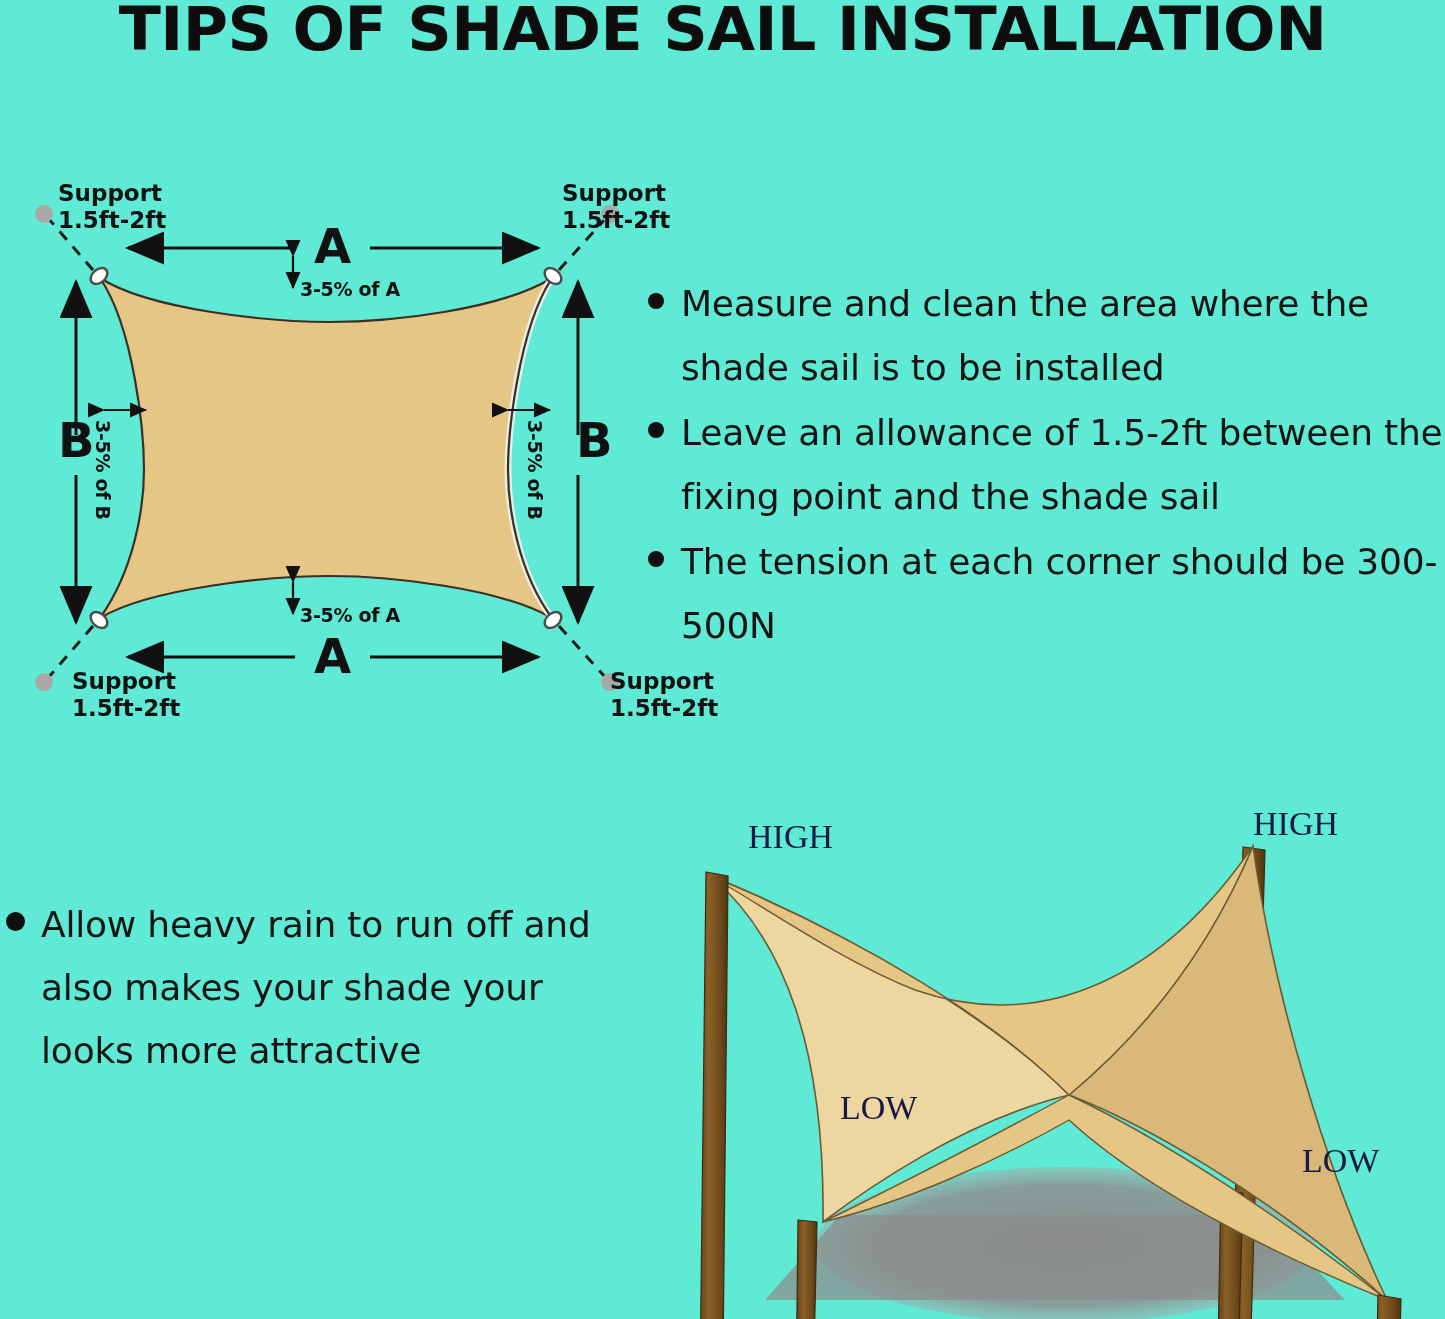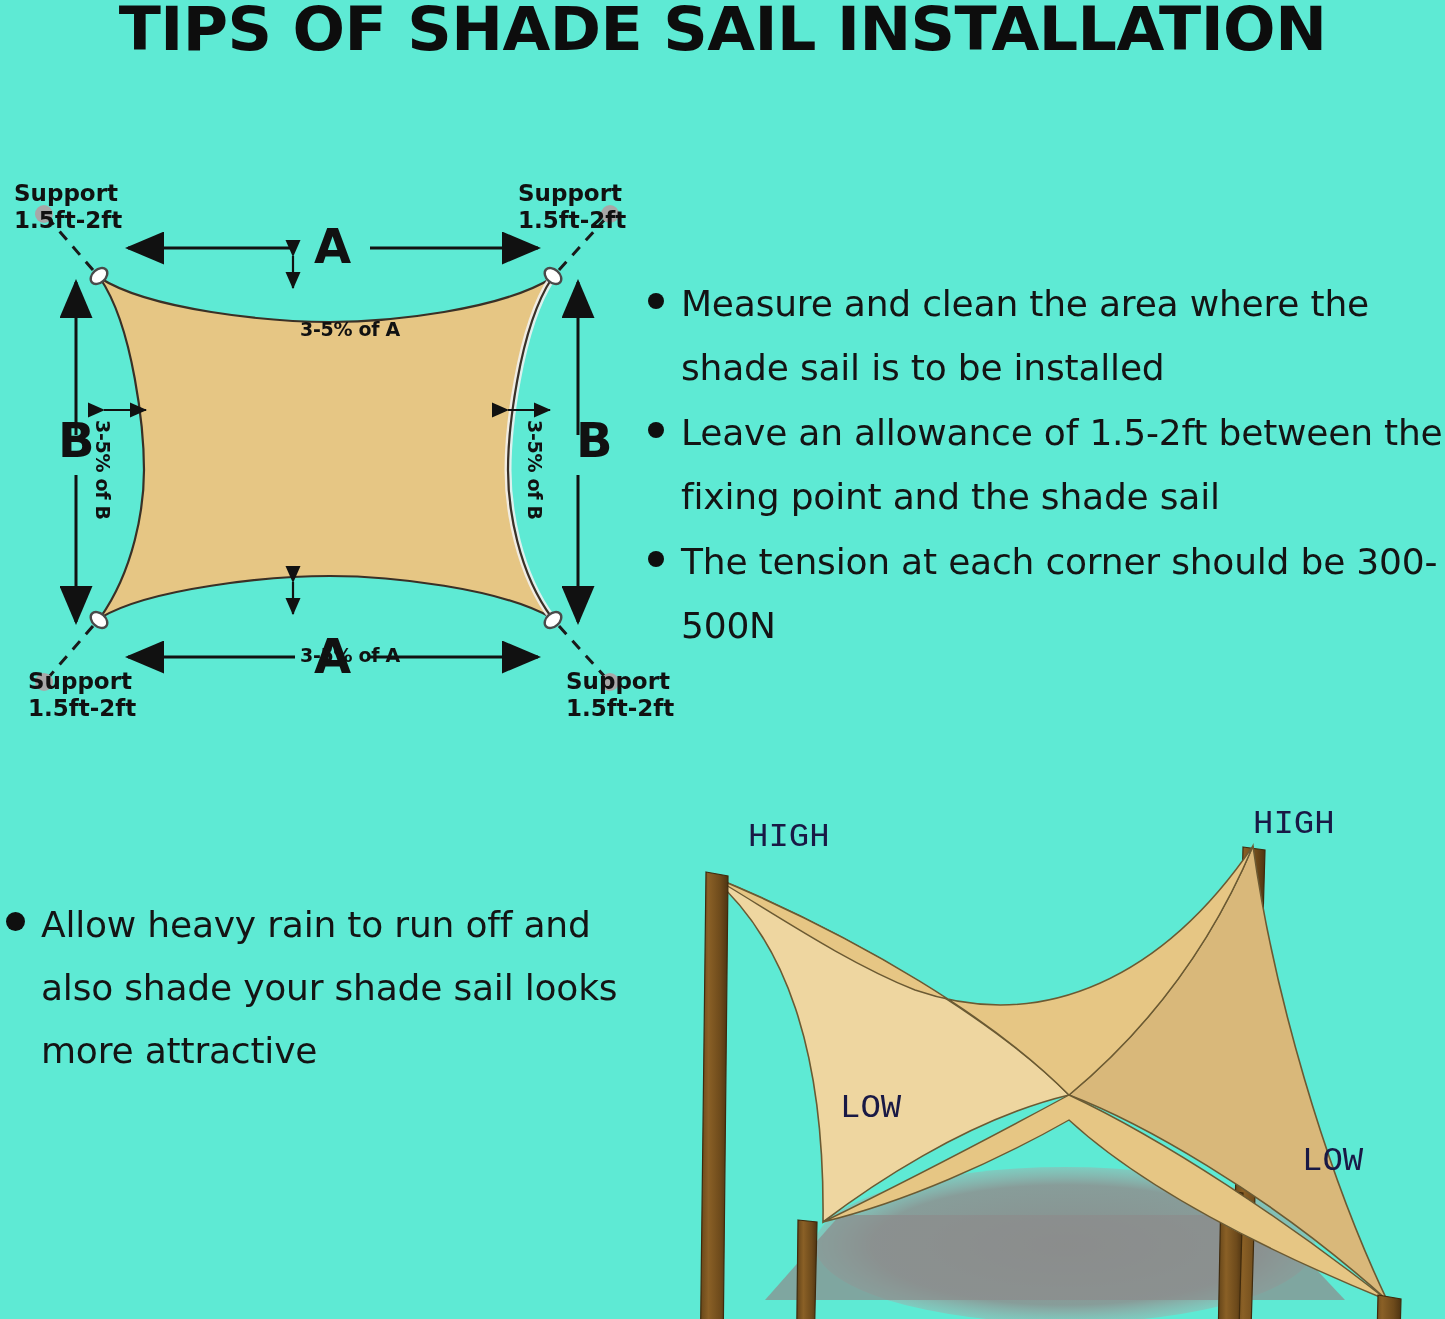--- a/index.html
+++ b/index.html
@@ -62,7 +62,7 @@
     color:#111;
     white-space:nowrap;
   }
-  .support{font-size:23px;font-weight:600;line-height:27px;}
+  .support{font-size:23px;font-weight:600;line-height:27px;margin-left:44px;}
   .dimbig{font-size:48px;font-weight:700;}
   .pct{font-size:19px;font-weight:700;letter-spacing:-0.3px;margin-top:40px;}
   .pct-v{font-size:19px;font-weight:700;letter-spacing:-0.3px;

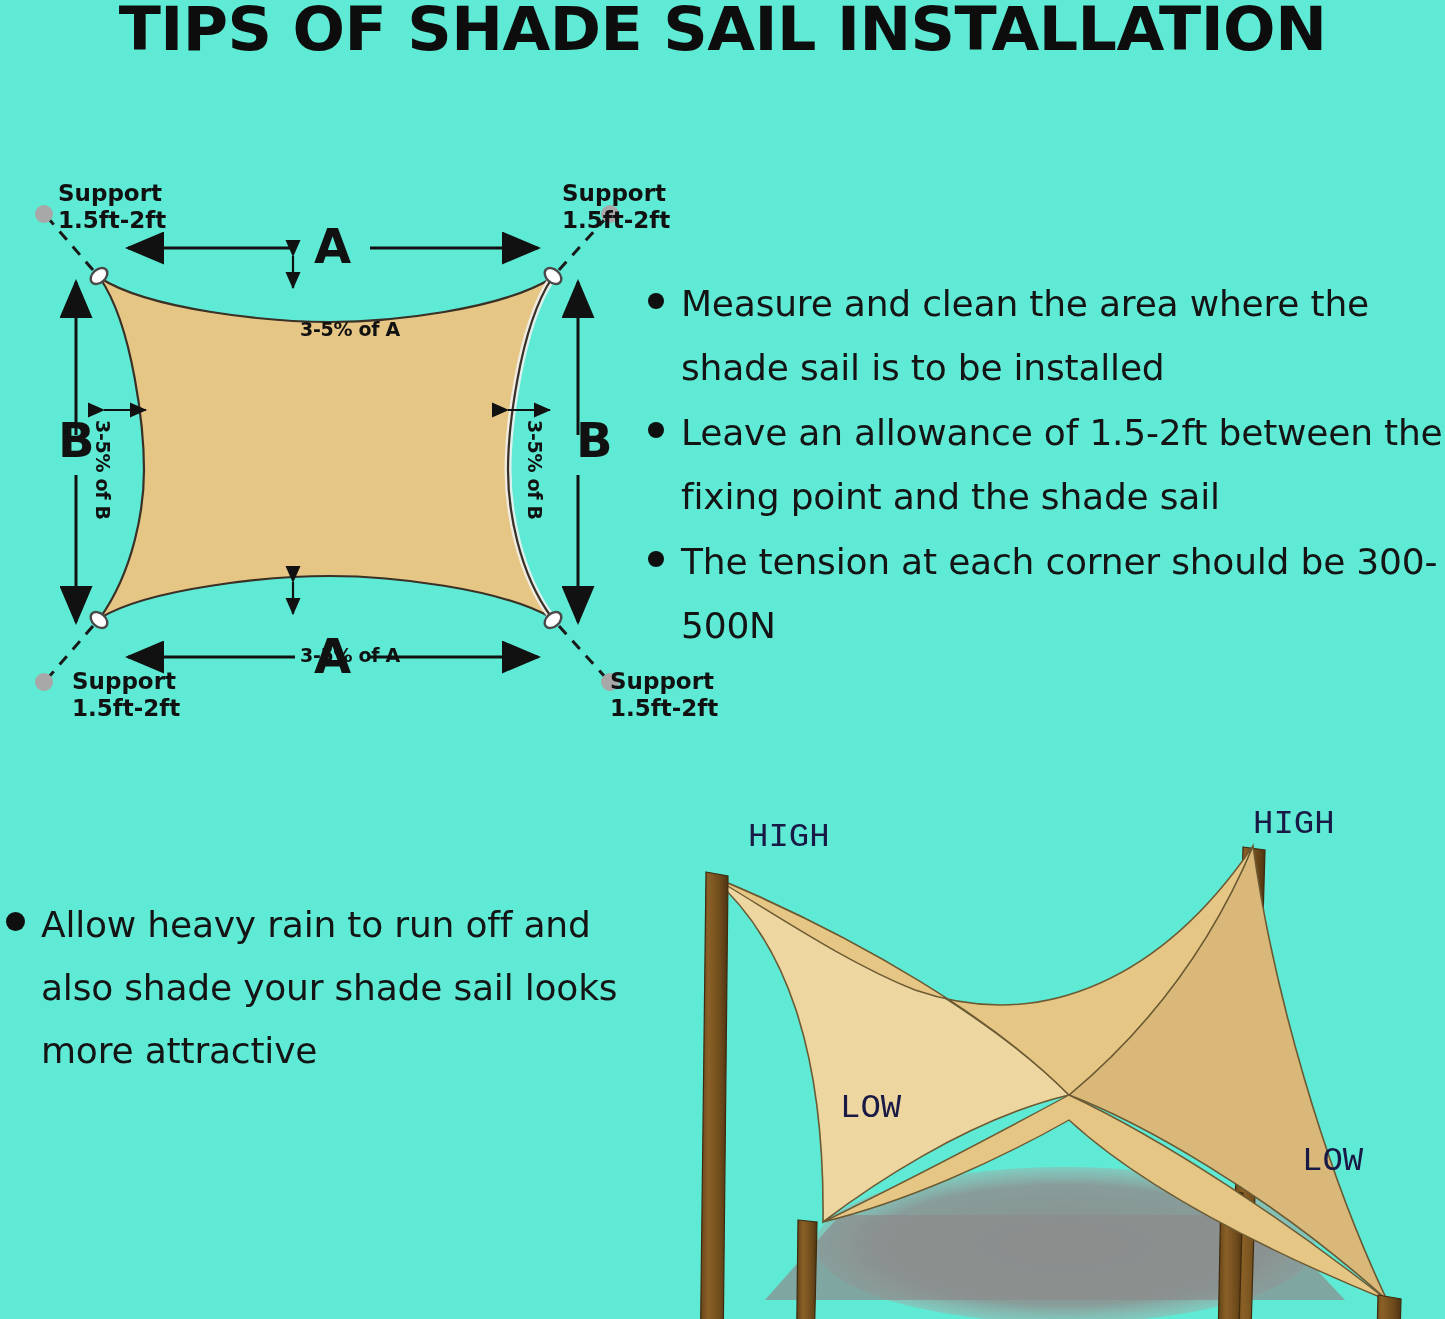--- a/index.html
+++ b/index.html
@@ -64,7 +64,7 @@
   }
   .support{font-size:23px;font-weight:600;line-height:27px;margin-left:44px;}
   .dimbig{font-size:48px;font-weight:700;}
-  .pct{font-size:19px;font-weight:700;letter-spacing:-0.3px;margin-top:40px;}
+  .pct{font-size:19px;font-weight:700;letter-spacing:-0.3px;}
   .pct-v{font-size:19px;font-weight:700;letter-spacing:-0.3px;
          transform-origin:left top;transform:rotate(90deg);}
   .hl{

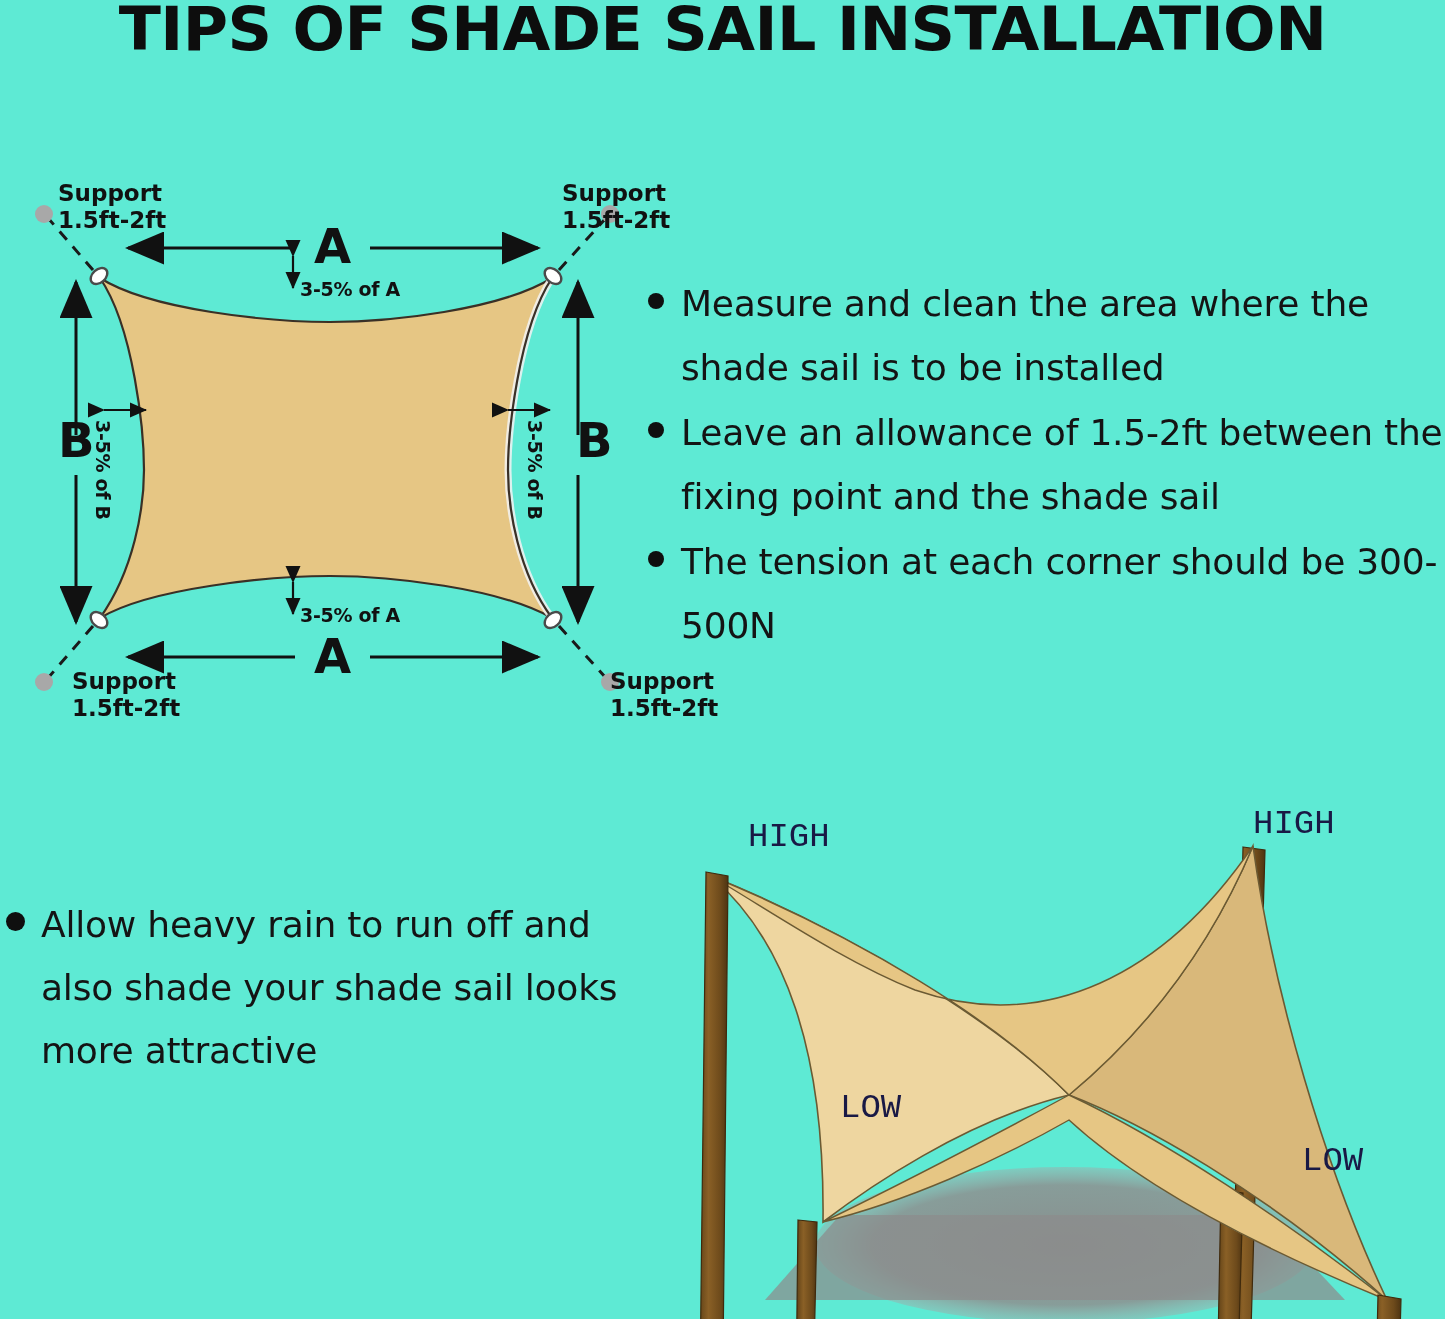--- a/index.html
+++ b/index.html
@@ -69,7 +69,7 @@
          transform-origin:left top;transform:rotate(90deg);}
   .hl{
     position:absolute;
-    font-family:Liberation Mono, monospace;
+    font-family:Liberation Serif, serif;
     font-size:34px;font-weight:400;color:#191945;white-space:nowrap;
   }
 </style>

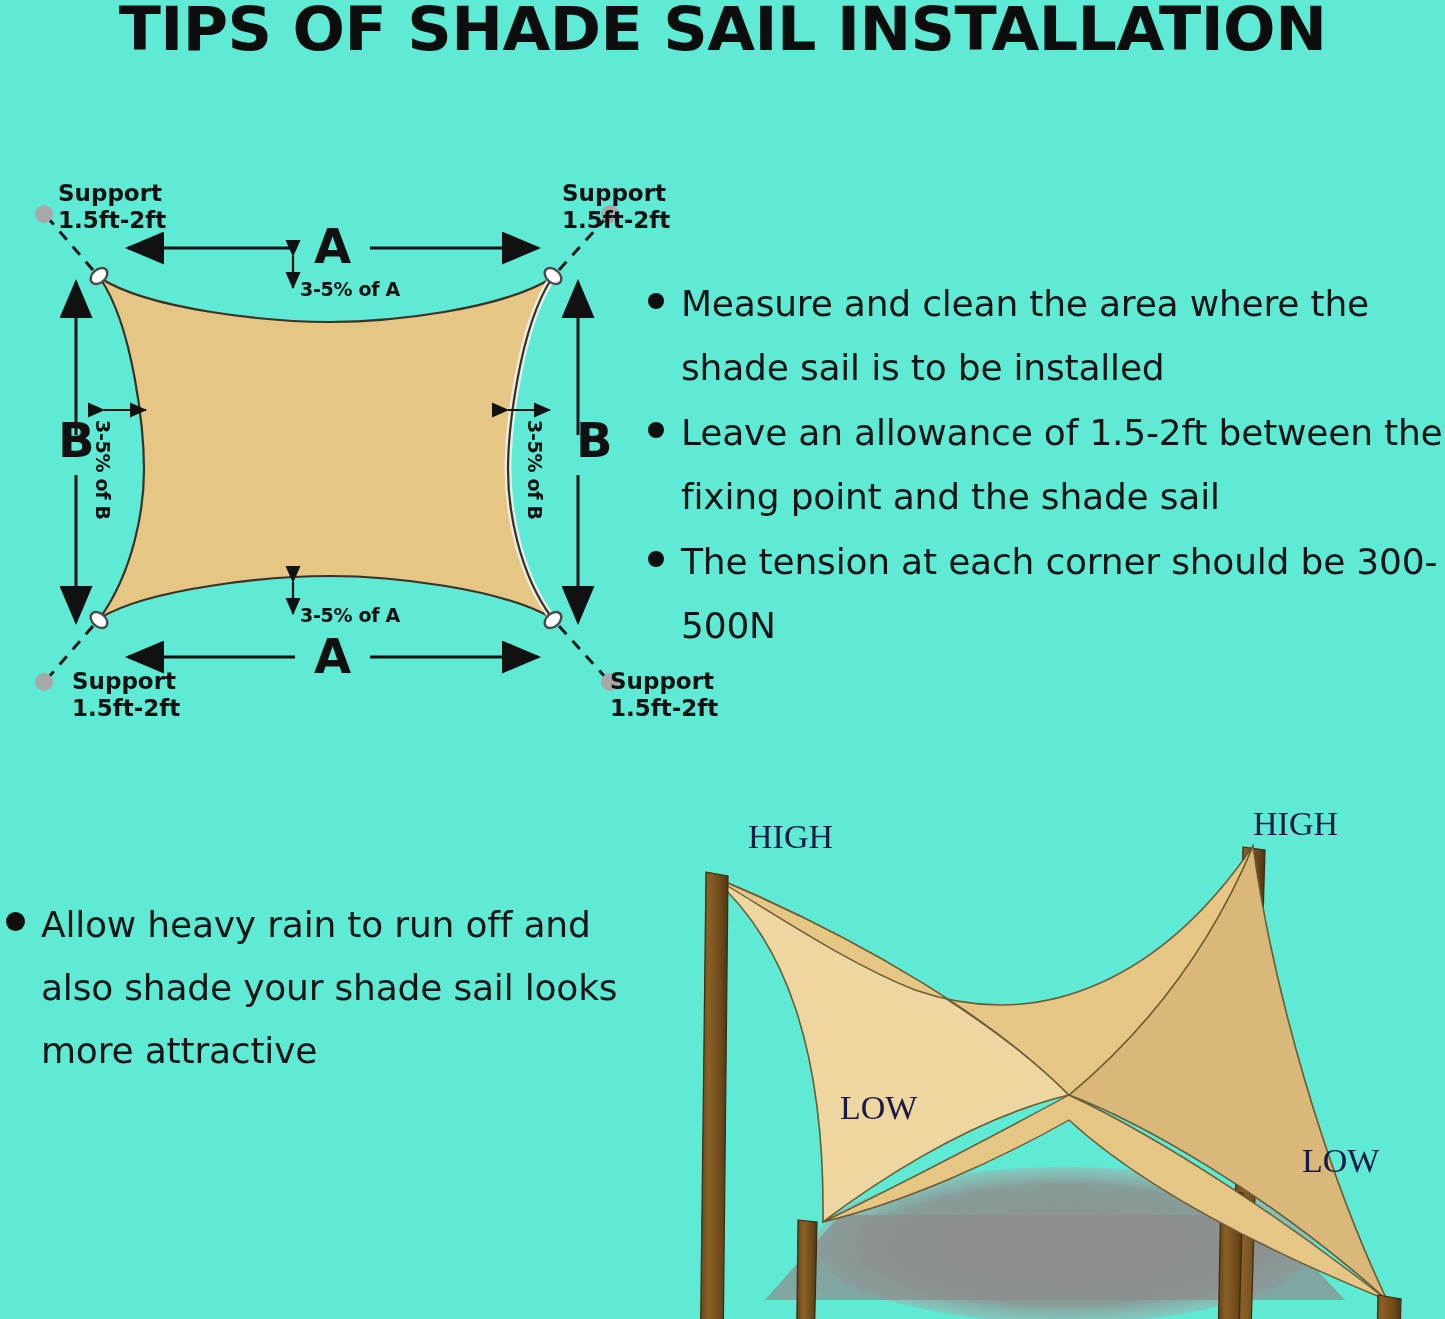--- a/index.html
+++ b/index.html
@@ -204,7 +204,7 @@
   <div class="bullets" id="tips-left">
     <div class="bullet-row">
       <span class="dot"></span>
-      <span class="btext">Allow heavy rain to run off and also shade your shade sail looks more attractive</span>
+      <span class="btext">Allow heavy rain to run off and also makes your shade your looks more attractive</span>
     </div>
   </div>
 

